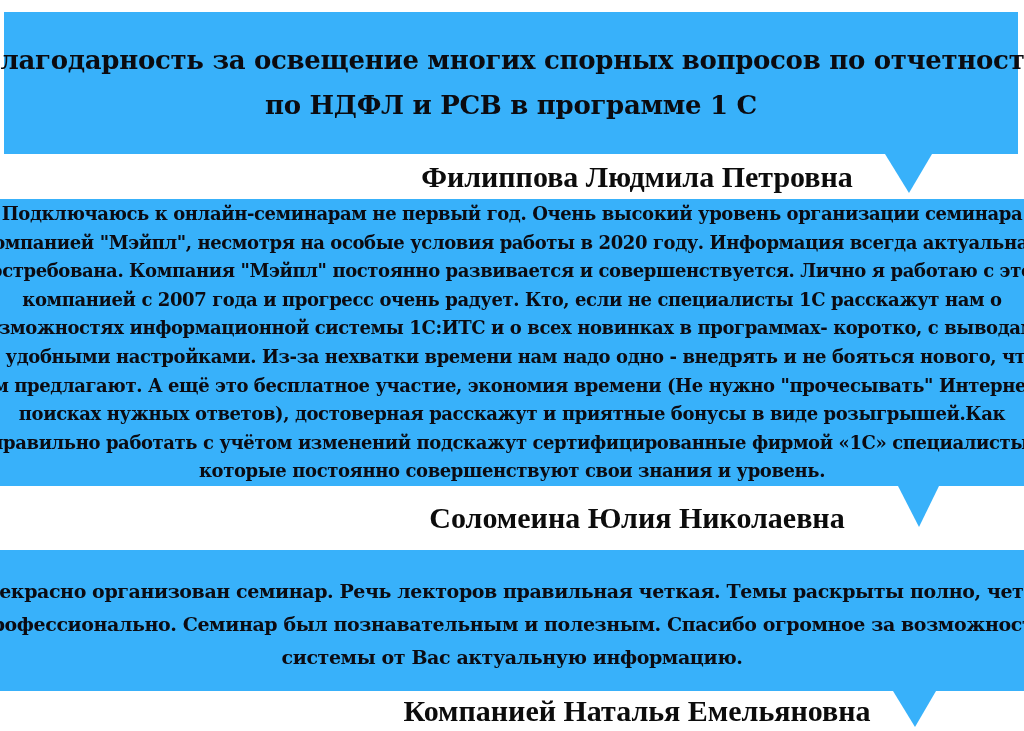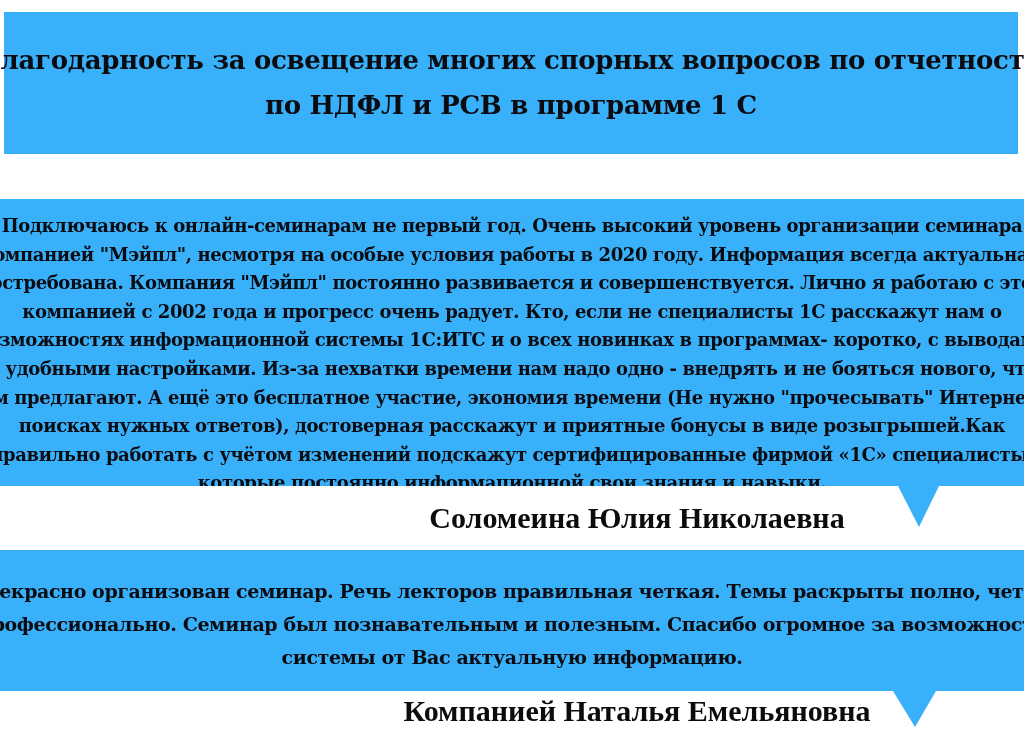--- a/index.html
+++ b/index.html
@@ -56,6 +56,10 @@
       </div>
   </div>
 
+  <div class="name-band name-band-1">
+    <div class="name-text">Филиппова Людмила Петровна</div>
+    <div class="tail tail-1"></div>
+  </div>
 
   <div class="quote-band quote-band-1">
       <div class="quote-line">Подключаюсь к онлайн-семинарам не первый год. Очень высокий уровень организации семинара</div>

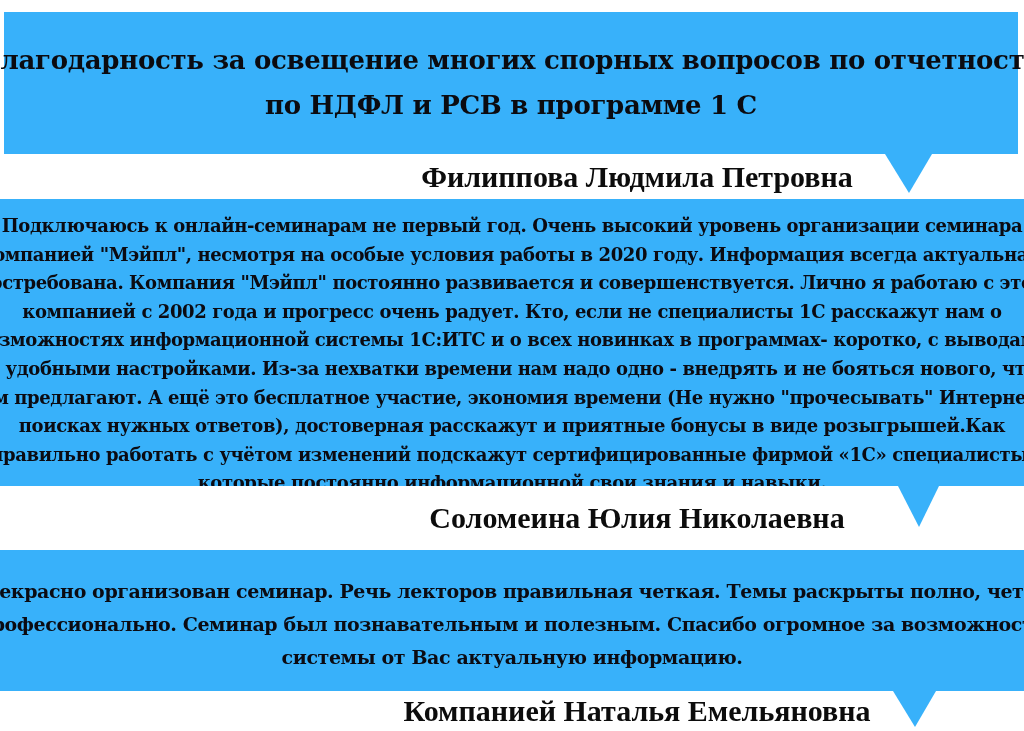--- a/index.html
+++ b/index.html
@@ -28,7 +28,7 @@
   .quote-band{position:absolute;left:0;width:1024px;background:#38b1fa;
               display:flex;flex-direction:column;justify-content:flex-start;
               align-items:center;}
-  .quote-band-1{top:199px;height:287px;padding-top:13px;box-sizing:border-box;}
+  .quote-band-1{top:199px;height:287px;padding-top:1px;box-sizing:border-box;}
   .quote-band-2{top:550px;height:141px;padding-top:25px;box-sizing:border-box;}
   .quote-line{white-space:nowrap;font-weight:bold;font-size:18px;
               letter-spacing:-0.4px;line-height:28.6px;color:#0b0b12;

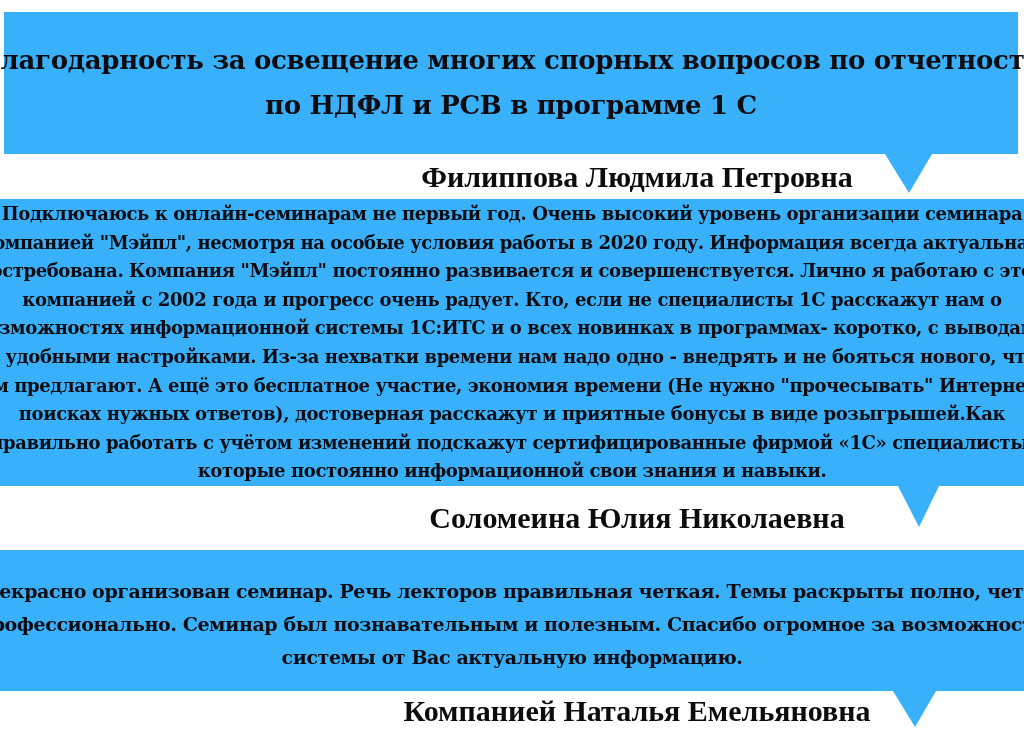--- a/index.html
+++ b/index.html
@@ -65,7 +65,7 @@
       <div class="quote-line">Подключаюсь к онлайн-семинарам не первый год. Очень высокий уровень организации семинара</div>
       <div class="quote-line">Компанией "Мэйпл", несмотря на особые условия работы в 2020 году. Информация всегда актуальна и</div>
       <div class="quote-line">востребована. Компания "Мэйпл" постоянно развивается и совершенствуется. Лично я работаю с этой</div>
-      <div class="quote-line">компанией с 2002 года и прогресс очень радует. Кто, если не специалисты 1С расскажут нам о</div>
+      <div class="quote-line">компанией с 2007 года и прогресс очень радует. Кто, если не специалисты 1С расскажут нам о</div>
       <div class="quote-line">возможностях  информационной системы 1С:ИТС и о всех новинках в программах- коротко, с выводами</div>
       <div class="quote-line">и удобными настройками. Из-за нехватки времени нам надо одно - внедрять и не бояться нового, что</div>
       <div class="quote-line">нам предлагают. А ещё это бесплатное участие, экономия времени (Не нужно "прочесывать" Интернет в</div>

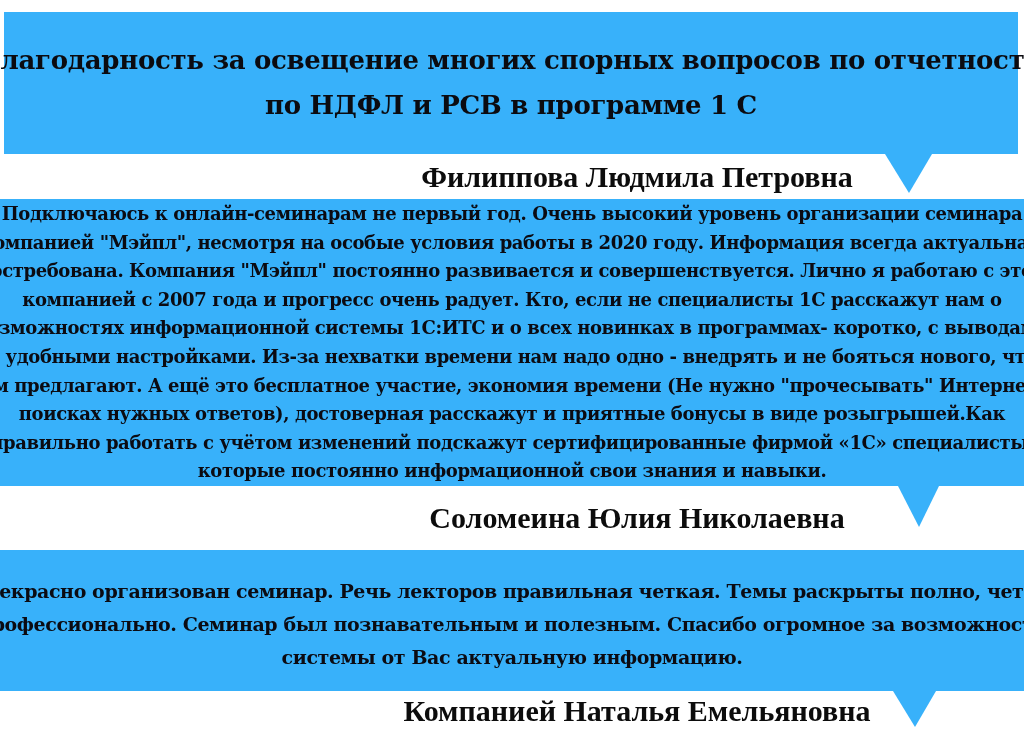--- a/index.html
+++ b/index.html
@@ -71,7 +71,7 @@
       <div class="quote-line">нам предлагают. А ещё это бесплатное участие, экономия времени (Не нужно "прочесывать" Интернет в</div>
       <div class="quote-line">поисках нужных ответов), достоверная расскажут и приятные бонусы в виде розыгрышей.Как</div>
       <div class="quote-line">правильно работать с учётом изменений подскажут сертифицированные фирмой «1С» специалисты,</div>
-      <div class="quote-line">которые постоянно информационной свои знания и навыки.</div>
+      <div class="quote-line">которые постоянно совершенствуют свои знания и уровень.</div>
     </div>
 
   <div class="name-band name-band-2">

